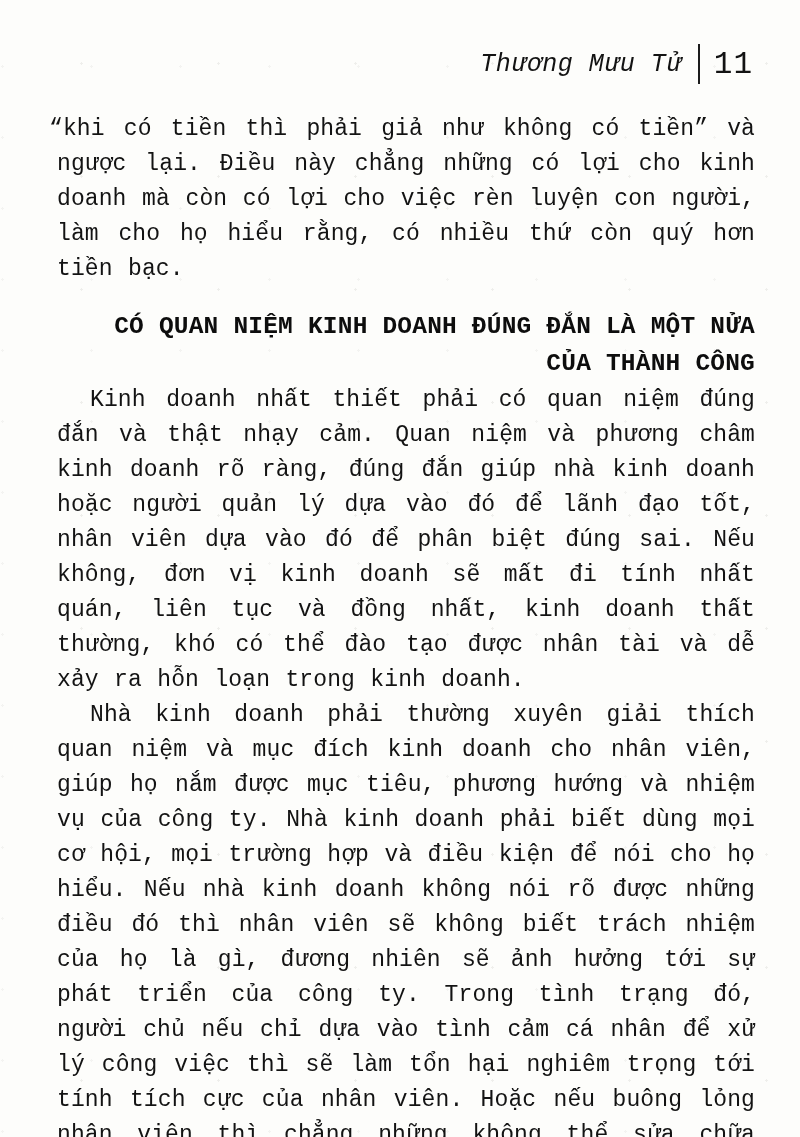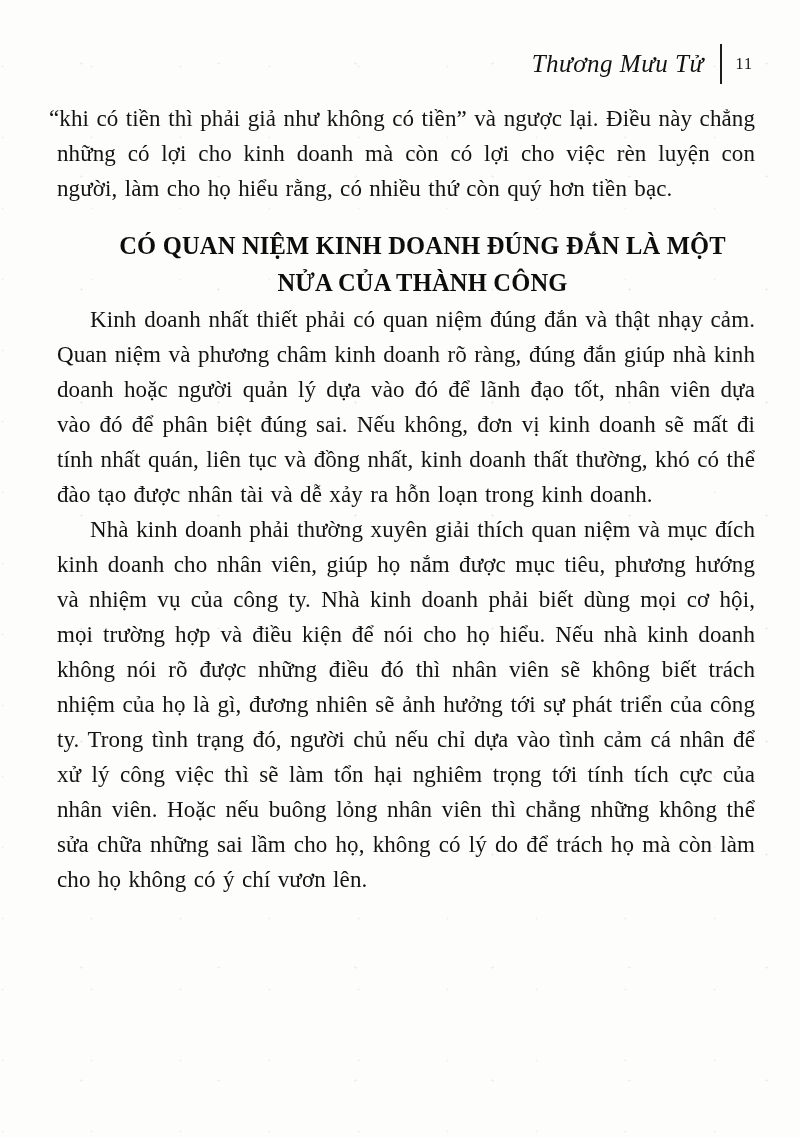--- a/index.html
+++ b/index.html
@@ -22,7 +22,7 @@
     background-position: 13px 7px, 47px 31px;
     padding: 44px 45px 0 57px;
     color: #131313;
-    font-family: Liberation Serif, serif;
+    font-family: Liberation Mono, monospace;
   }
 
   .running-header {

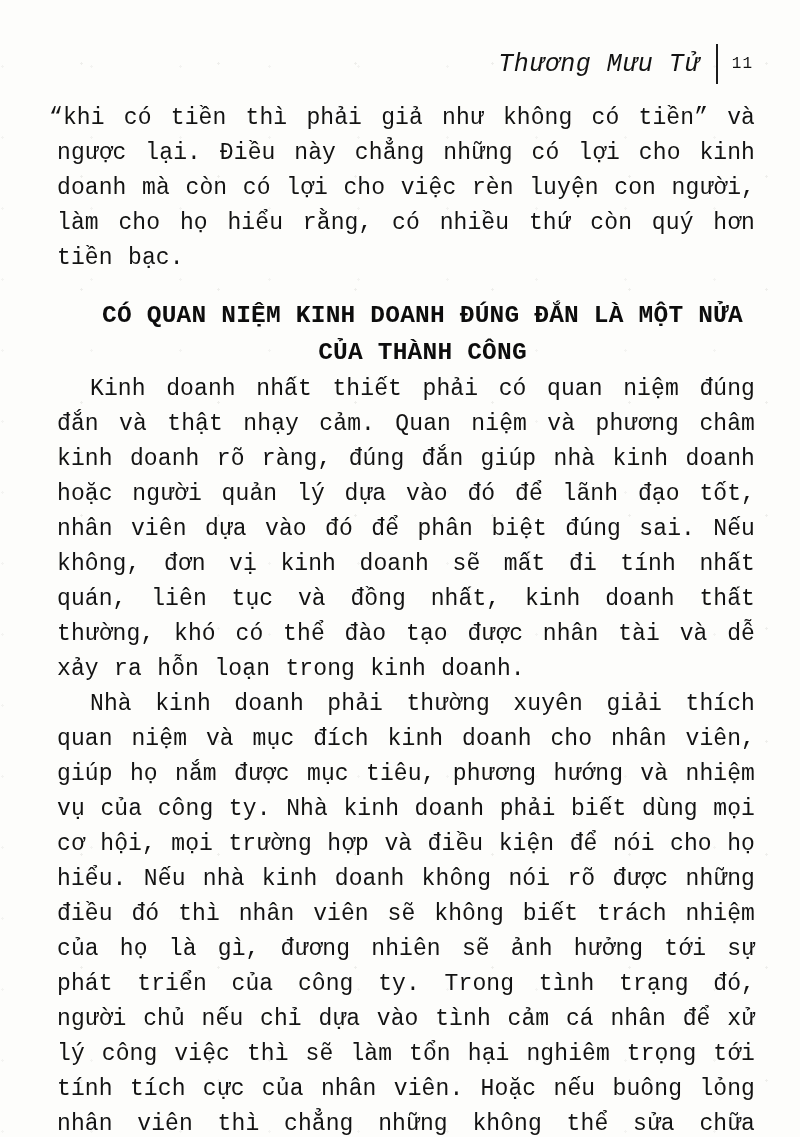--- a/index.html
+++ b/index.html
@@ -44,7 +44,7 @@
     margin: 0 14px 0 16px;
   }
   .page-number {
-    font-size: 16px;
+    font-size: 31px;
     letter-spacing: 1px;
   }
 

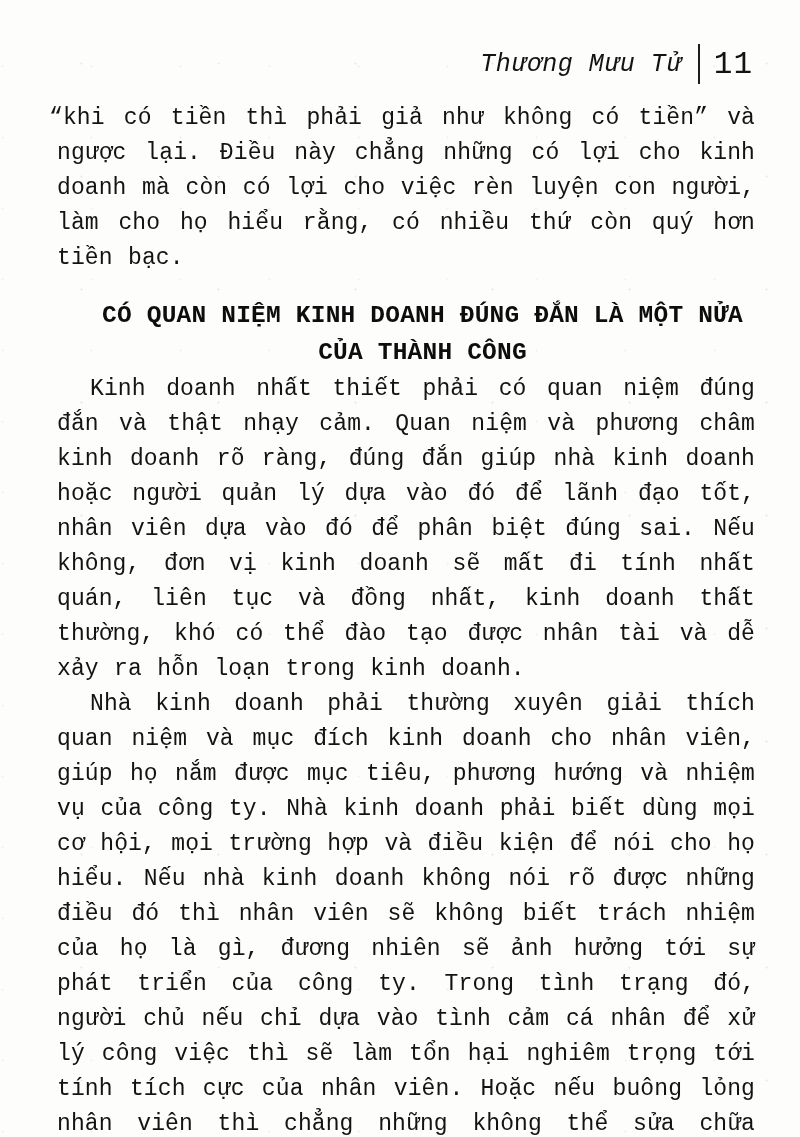--- a/index.html
+++ b/index.html
@@ -57,7 +57,7 @@
     letter-spacing: 0.1px;
   }
   .first-paragraph {
-    margin-top: 17px;
+    margin-top: 28px;
     text-indent: -8px; 
   }
   .indented {

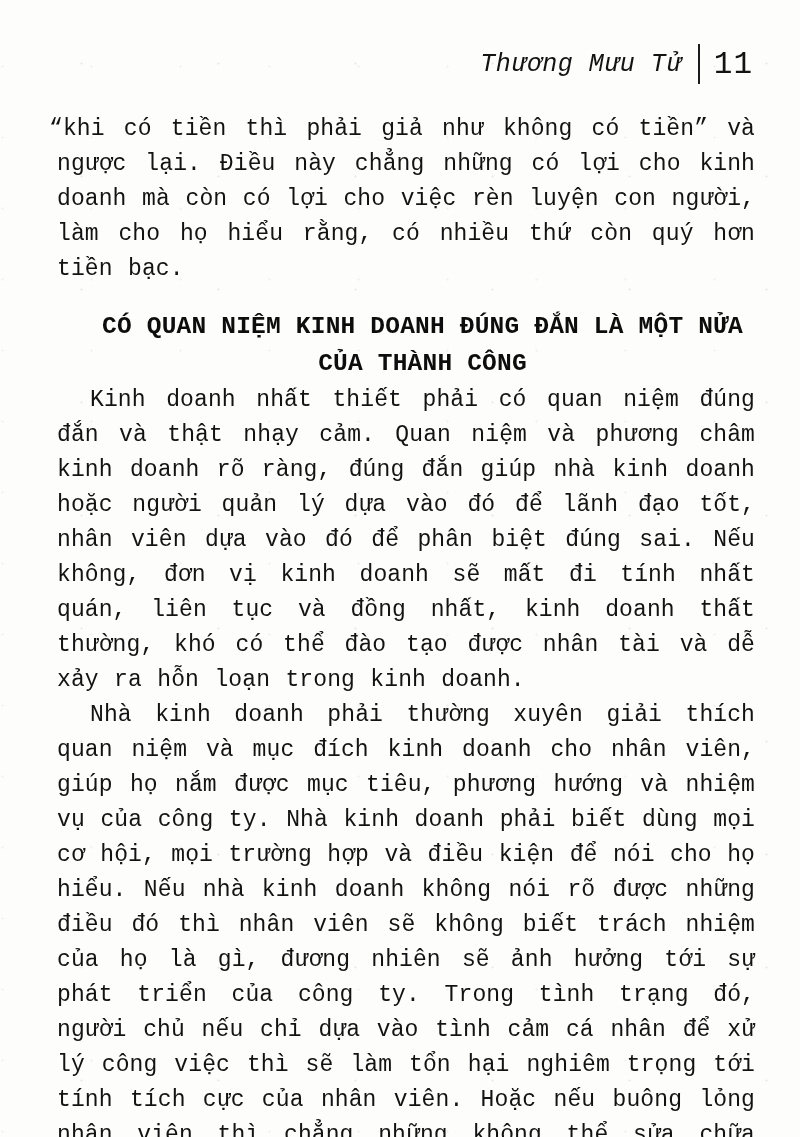--- a/index.html
+++ b/index.html
@@ -70,7 +70,7 @@
     line-height: 37px;
     font-weight: 700;
     letter-spacing: 0.2px;
-    text-align: center;
+    text-align: right;
     color: #0d0d0d;
   }
 </style>

